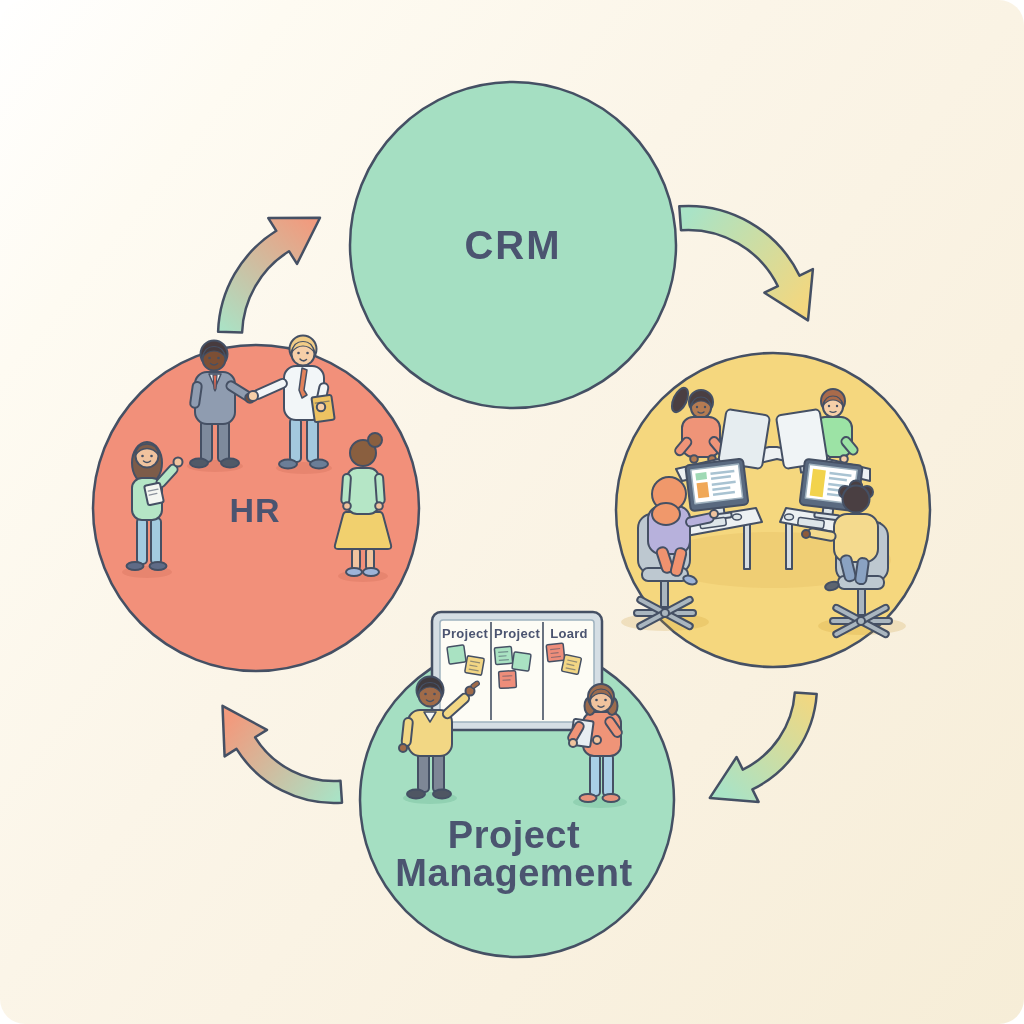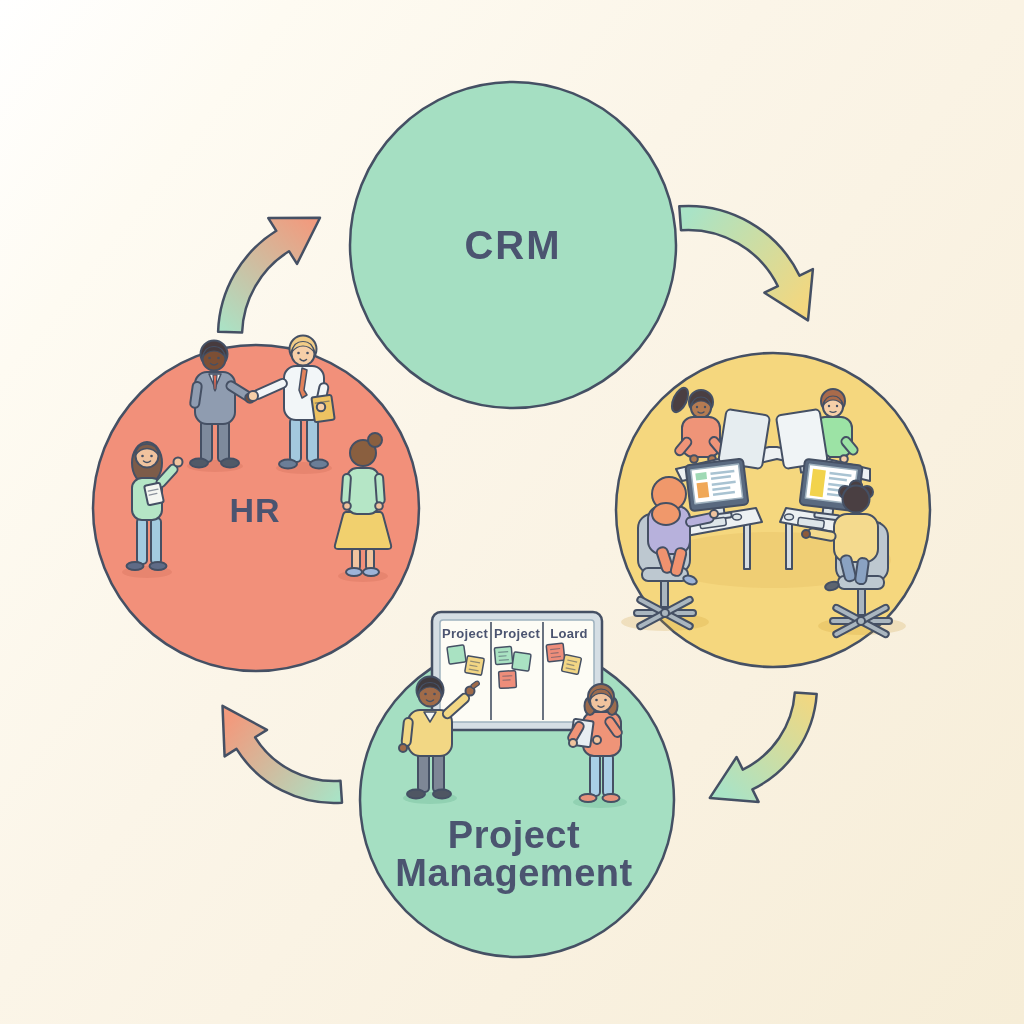--- a/index.html
+++ b/index.html
@@ -14,6 +14,7 @@
     position:relative;width:1024px;height:1024px;overflow:hidden;
     background:linear-gradient(128deg,#ffffff 0%,#fefbf2 16%,#fbf5e8 42%,#f9f1e0 70%,#f6edd7 100%);
     font-family:"Liberation Sans",sans-serif;
+    border-radius:25px;
   }
   svg{position:absolute;inset:0;}
   .lbl{font-family:"Liberation Sans",sans-serif;font-weight:700;fill:var(--text);}

